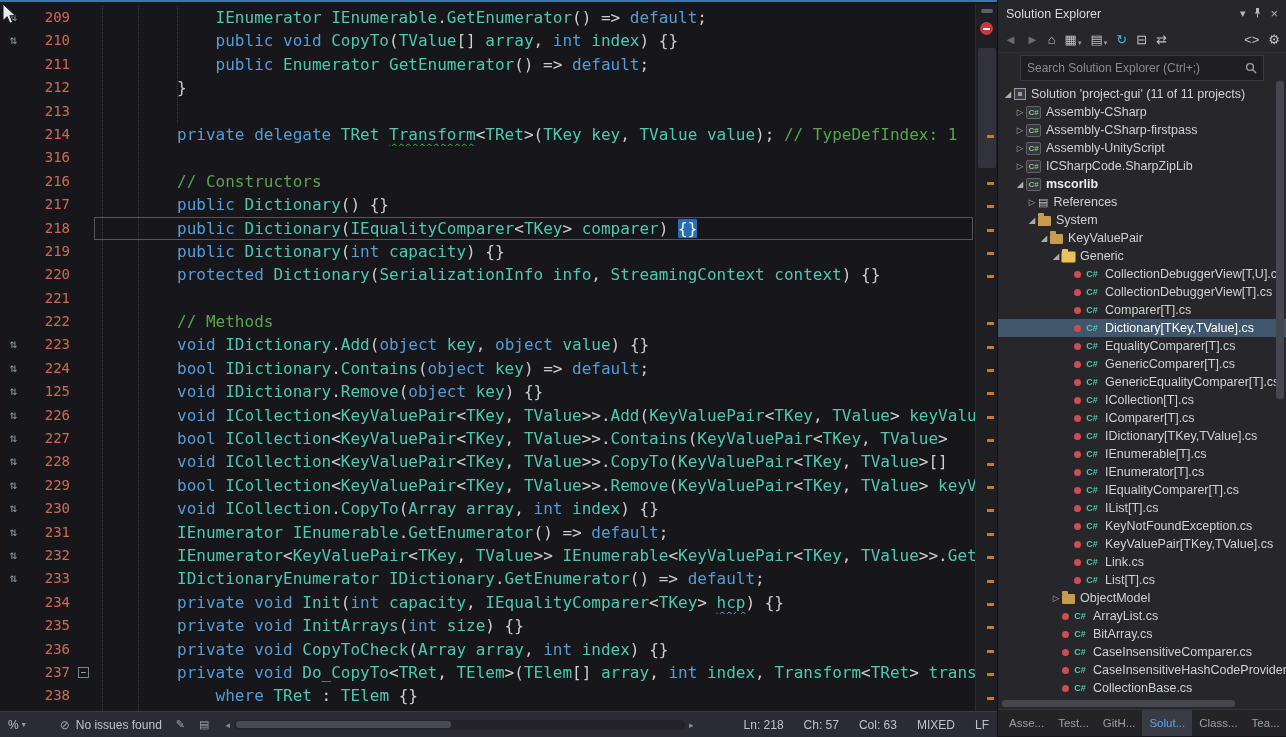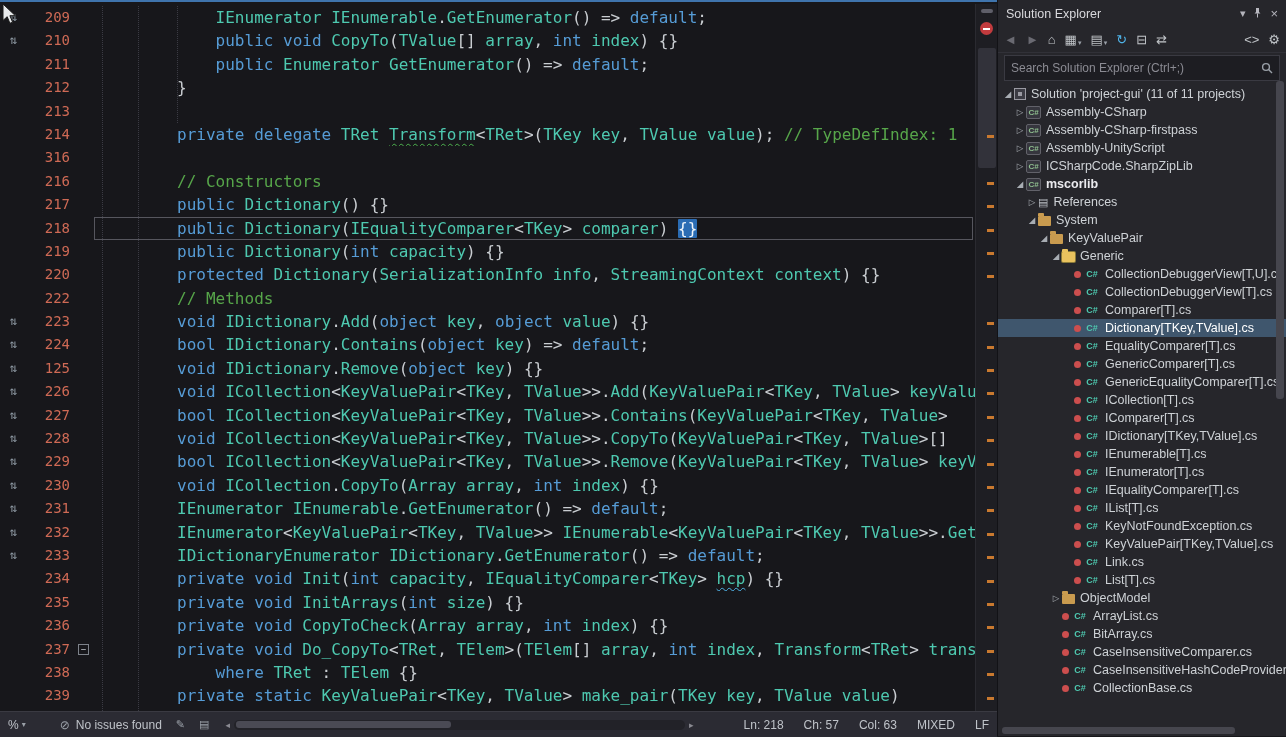--- a/index.html
+++ b/index.html
@@ -82,7 +82,7 @@
   .tbi .dd { font-size:7px; color:#9aa0a8; margin-left:1px; }
   .tbi.right { margin-left:auto; }
   #se-search { height:26px; flex:none; display:flex; align-items:center;
-               margin:2px 6px; background:#1d1d22; border:1px solid #3a3a42; }
+               margin:2px 22px; background:#1d1d22; border:1px solid #3a3a42; }
   #se-search input { flex:1; background:transparent; border:none; outline:none;
                      color:#c8c8ce; font-size:12px; padding:0 6px;
                      font-family:"Liberation Sans", sans-serif; }

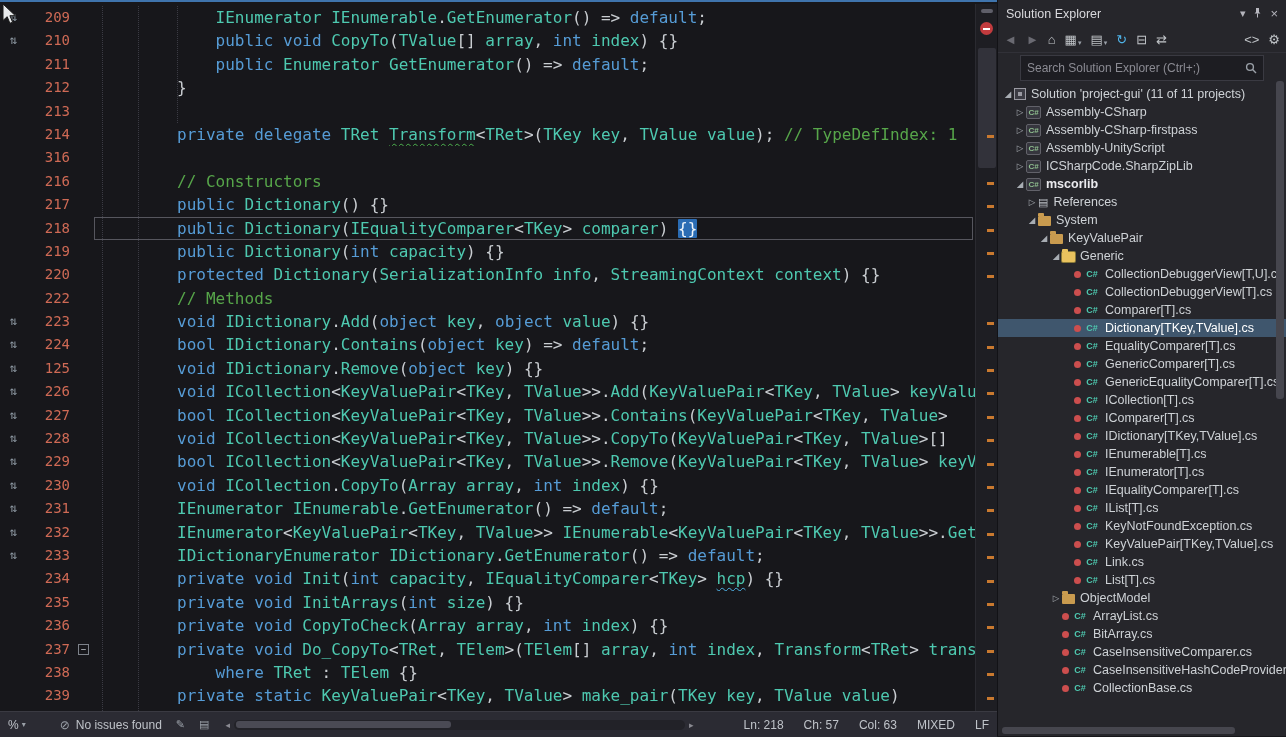--- a/index.html
+++ b/index.html
@@ -208,6 +208,12 @@
         </div>
         <div class="cl">
           <span class="cl-margin"></span>
+          <span class="cl-num">221</span>
+          <span class="cl-fold"></span>
+          <span class="cl-code"></span>
+        </div>
+        <div class="cl">
+          <span class="cl-margin"></span>
           <span class="cl-num">222</span>
           <span class="cl-fold"></span>
           <span class="cl-code"><span>        </span><span class="tk-c">// Methods</span></span>

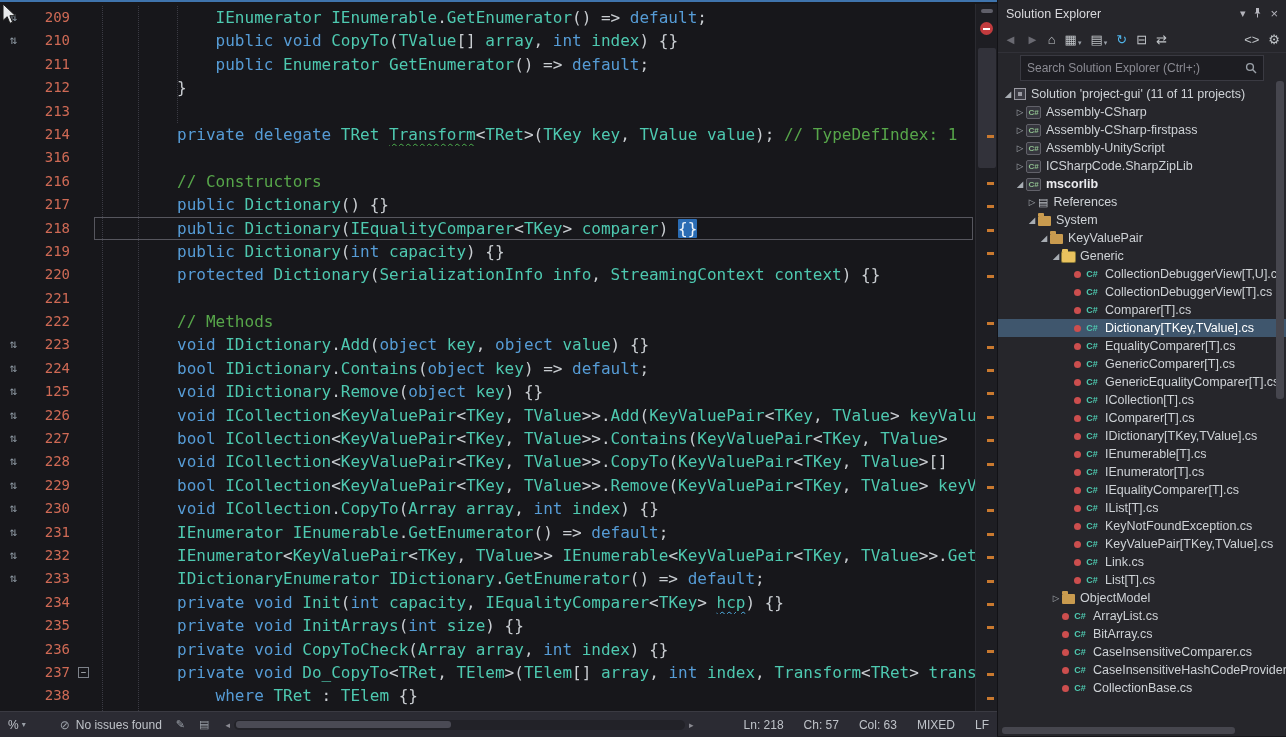--- a/index.html
+++ b/index.html
@@ -616,6 +616,14 @@
     <div id="se-hscroll">
       <div class="th"></div>
     </div>
+    <div id="se-tabs">
+        <span class="wtab">Asse...</span>
+        <span class="wtab">Test...</span>
+        <span class="wtab">GitH...</span>
+        <span class="wtab active">Solut...</span>
+        <span class="wtab">Class...</span>
+        <span class="wtab">Tea...</span>
+      </div>
   </div>
 
   <div id="statusbar">

